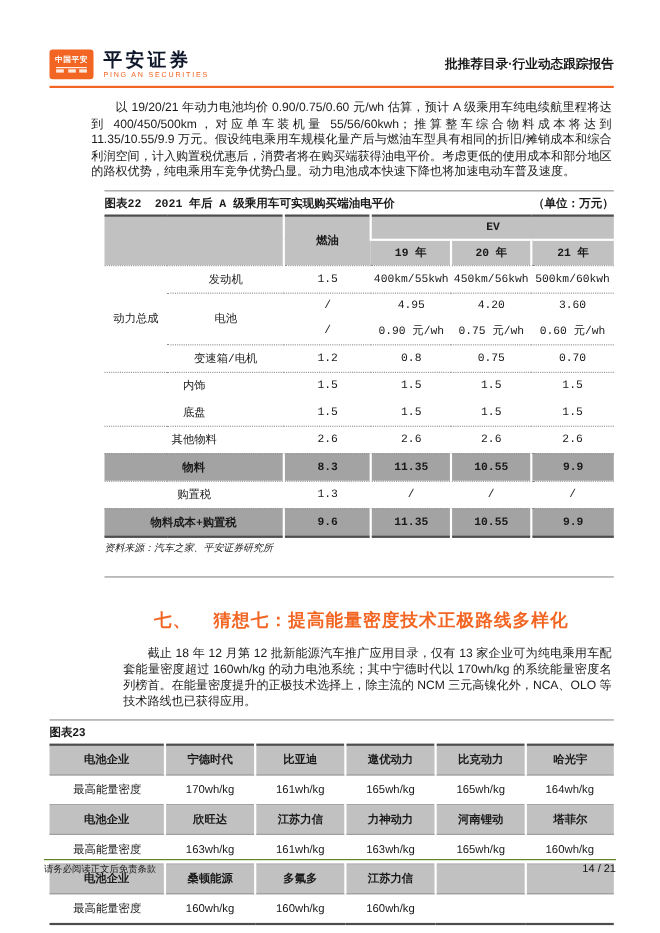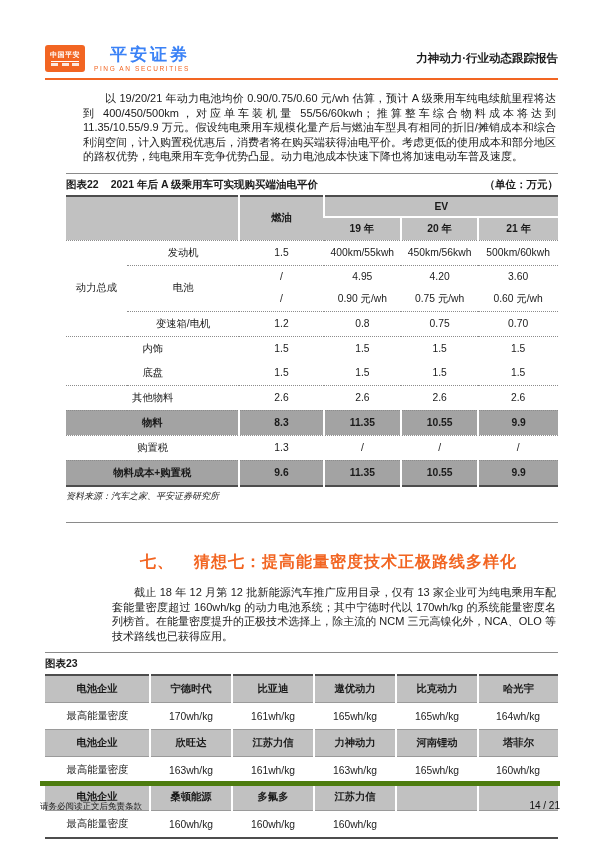--- a/index.html
+++ b/index.html
@@ -21,7 +21,7 @@
     height:3px; display:flex; justify-content:space-between; }
   .badge .badge-line i { display:block; width:7px; height:3px; background:rgba(255,255,255,.85); }
   .brand-col { margin-left:9px; }
-  .brand { color:#3b82f6; font-size:17px; font-weight:bold; letter-spacing:3px; line-height:18px;text-align:right; }
+  .brand { color:#0f172a; font-size:17px; font-weight:bold; letter-spacing:3px; line-height:18px; }
   .brand-sub { color:#f26522; font-size:6.5px; letter-spacing:1.6px; margin-top:1px; }
   .report-type { font-size:11.5px; font-weight:bold; color:#1a1a1a; }
   .hdr-rule { border-top:2px solid #f26522; margin-top:6px; }

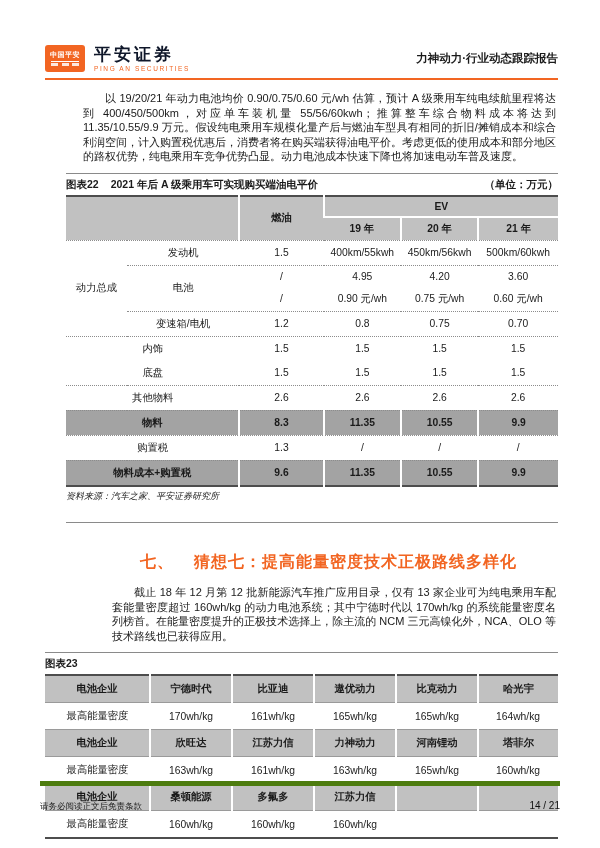--- a/index.html
+++ b/index.html
@@ -85,7 +85,7 @@
           <div class="brand-sub">PING AN SECURITIES</div>
         </div>
       </div>
-      <div class="report-type">力神动力·行业动态跟踪报告</div>
+      <div class="report-type">批推荐目录·行业动态跟踪报告</div>
     </div>
     <div class="hdr-rule"></div>
   </div>

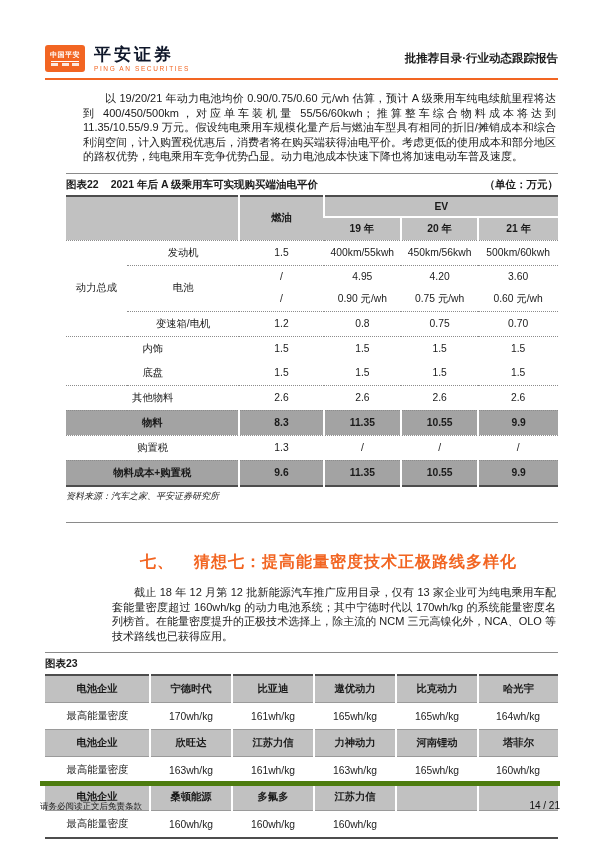--- a/index.html
+++ b/index.html
@@ -31,7 +31,7 @@
   .para2 { margin:12px 44px 0 112px; }
   
   .figure { }
-  .fig22 { margin:9px 42px 0 66px; }
+  .fig22 { margin:9px 42px 0 95px;font-family:Liberation Mono, monospace; }
   .fig23 { margin:9px 42px 0 45px; }
   .fig-head { border-top:1px solid #8a8a8a; display:flex; align-items:baseline;
     padding:4px 0 3px; font-size:10.5px; font-weight:bold; }

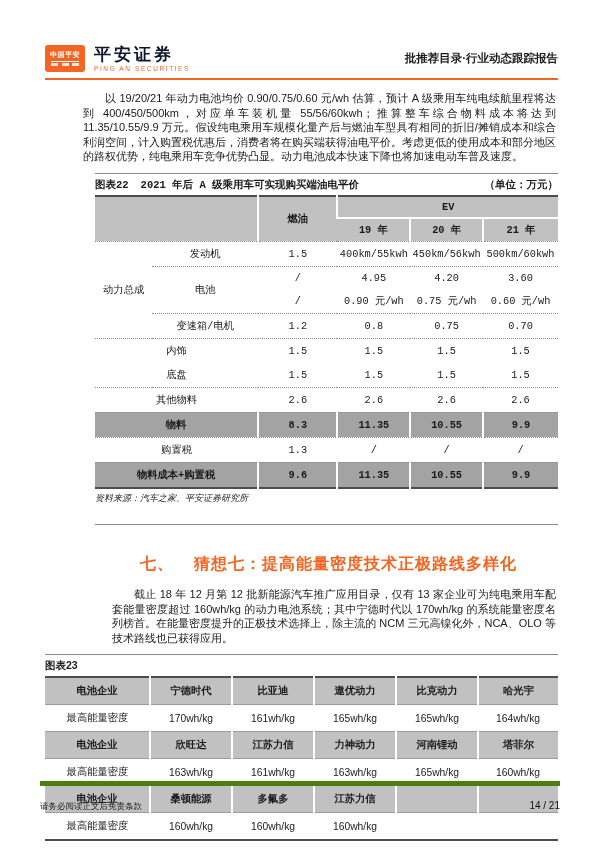--- a/index.html
+++ b/index.html
@@ -59,7 +59,7 @@
   .sec-hd .sec-no { margin-right:20px; }
   
   .ftr { position:absolute; left:40px; right:40px; top:781px;
-    border-top:5px solid #4d7c0f; padding-top:14px;
+    border-top:1px solid #4d7c0f; padding-top:3px;
     display:flex; justify-content:space-between; align-items:baseline; }
   .ftr-disc { font-size:8.5px; color:#222; }
   .ftr-page { font-size:10px; color:#111; }

